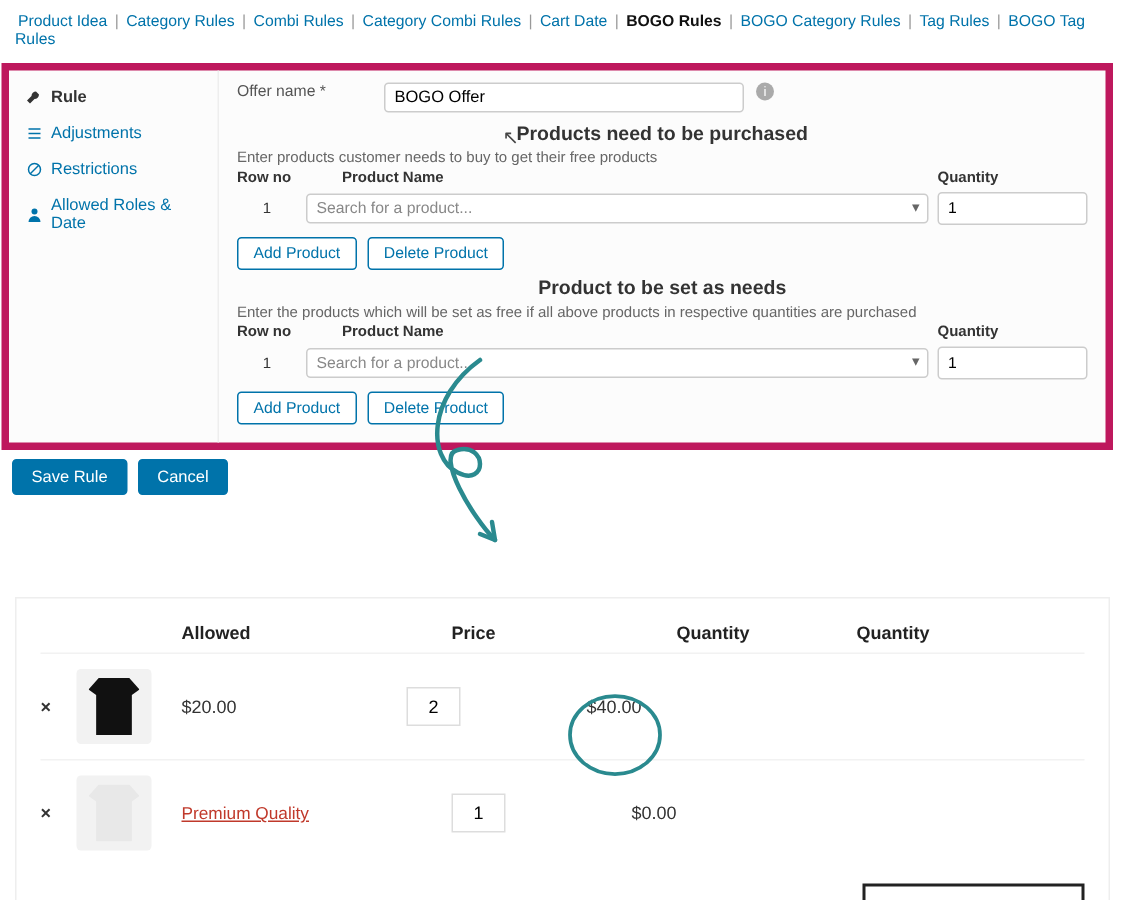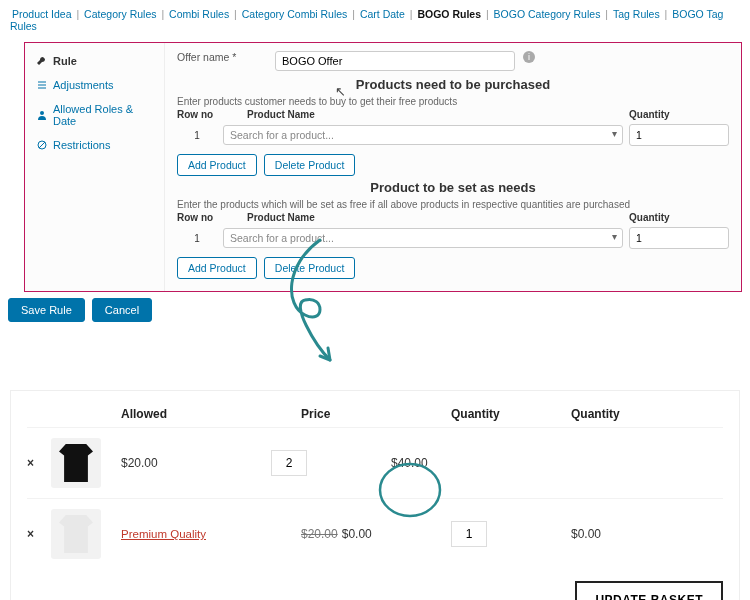--- a/index.html
+++ b/index.html
@@ -9,7 +9,7 @@
   .tabbar a.active { font-weight: bold; color: #111; }
   .tabbar .sep { color: #999; }
 
-  .panel { display: flex; border: 1px solid #be185d; margin: 4px 8px 0 24px; background: #fcfcfc; }
+  .panel { display: flex; border: 5px solid #be185d; margin: 4px 8px 0 1px; background: #fcfcfc; }
   .sidebar { width: 140px; padding: 6px 0; border-right: 1px solid #eee; }
   .sidebar .item { padding: 6px 12px; font-size: 11px; color: #0073aa; display: flex; align-items: center; gap: 6px; }
   .sidebar .item.active { color: #333; font-weight: bold; }

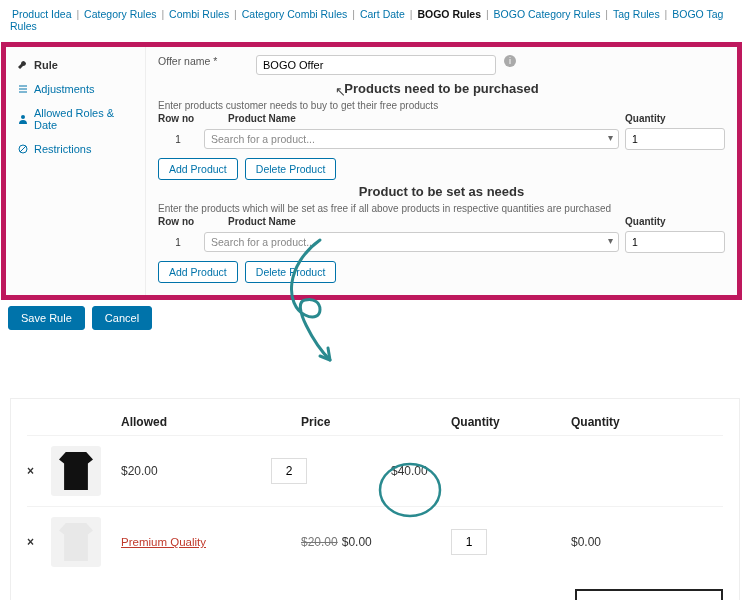--- a/index.html
+++ b/index.html
@@ -103,20 +103,20 @@
     <div class="item">
       <span class="icon">
         <svg viewBox="0 0 10 10" width="10" height="10">
+            <circle cx="5" cy="5" r="4" stroke="#0073aa" fill="none" stroke-width="1"></circle>
+            <line x1="2" y1="8" x2="8" y2="2" stroke="#0073aa" stroke-width="1"></line>
+          </svg>
+      </span>
+      <span>Restrictions</span>
+    </div>
+    <div class="item">
+      <span class="icon">
+        <svg viewBox="0 0 10 10" width="10" height="10">
             <circle cx="5" cy="3" r="2" fill="#0073aa"></circle>
             <path d="M1 10a4 4 0 0 1 8 0" fill="#0073aa"></path>
           </svg>
       </span>
       <span>Allowed Roles &amp; Date</span>
-    </div>
-    <div class="item">
-      <span class="icon">
-        <svg viewBox="0 0 10 10" width="10" height="10">
-            <circle cx="5" cy="5" r="4" stroke="#0073aa" fill="none" stroke-width="1"></circle>
-            <line x1="2" y1="8" x2="8" y2="2" stroke="#0073aa" stroke-width="1"></line>
-          </svg>
-      </span>
-      <span>Restrictions</span>
     </div>
   </div>
 

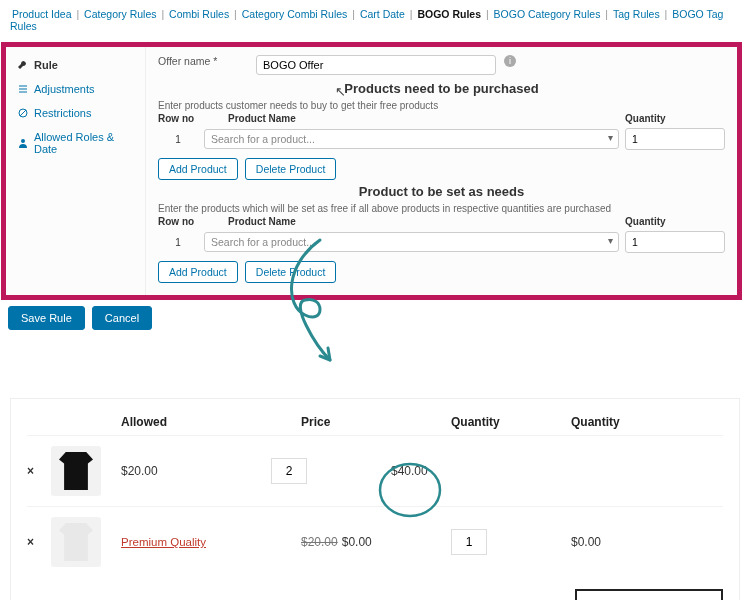--- a/index.html
+++ b/index.html
@@ -205,9 +205,6 @@
         <div class="tee white"></div>
       </div>
     <div class="cprod"><a href="#">Premium Quality</a></div>
-    <div class="cprice">
-      <span class="strike">$20.00</span><span>$0.00</span>
-    </div>
     <div class="cqty"><input type="text" value="1" style=""></div>
     <div class="csub">$0.00</div>
   </div>

